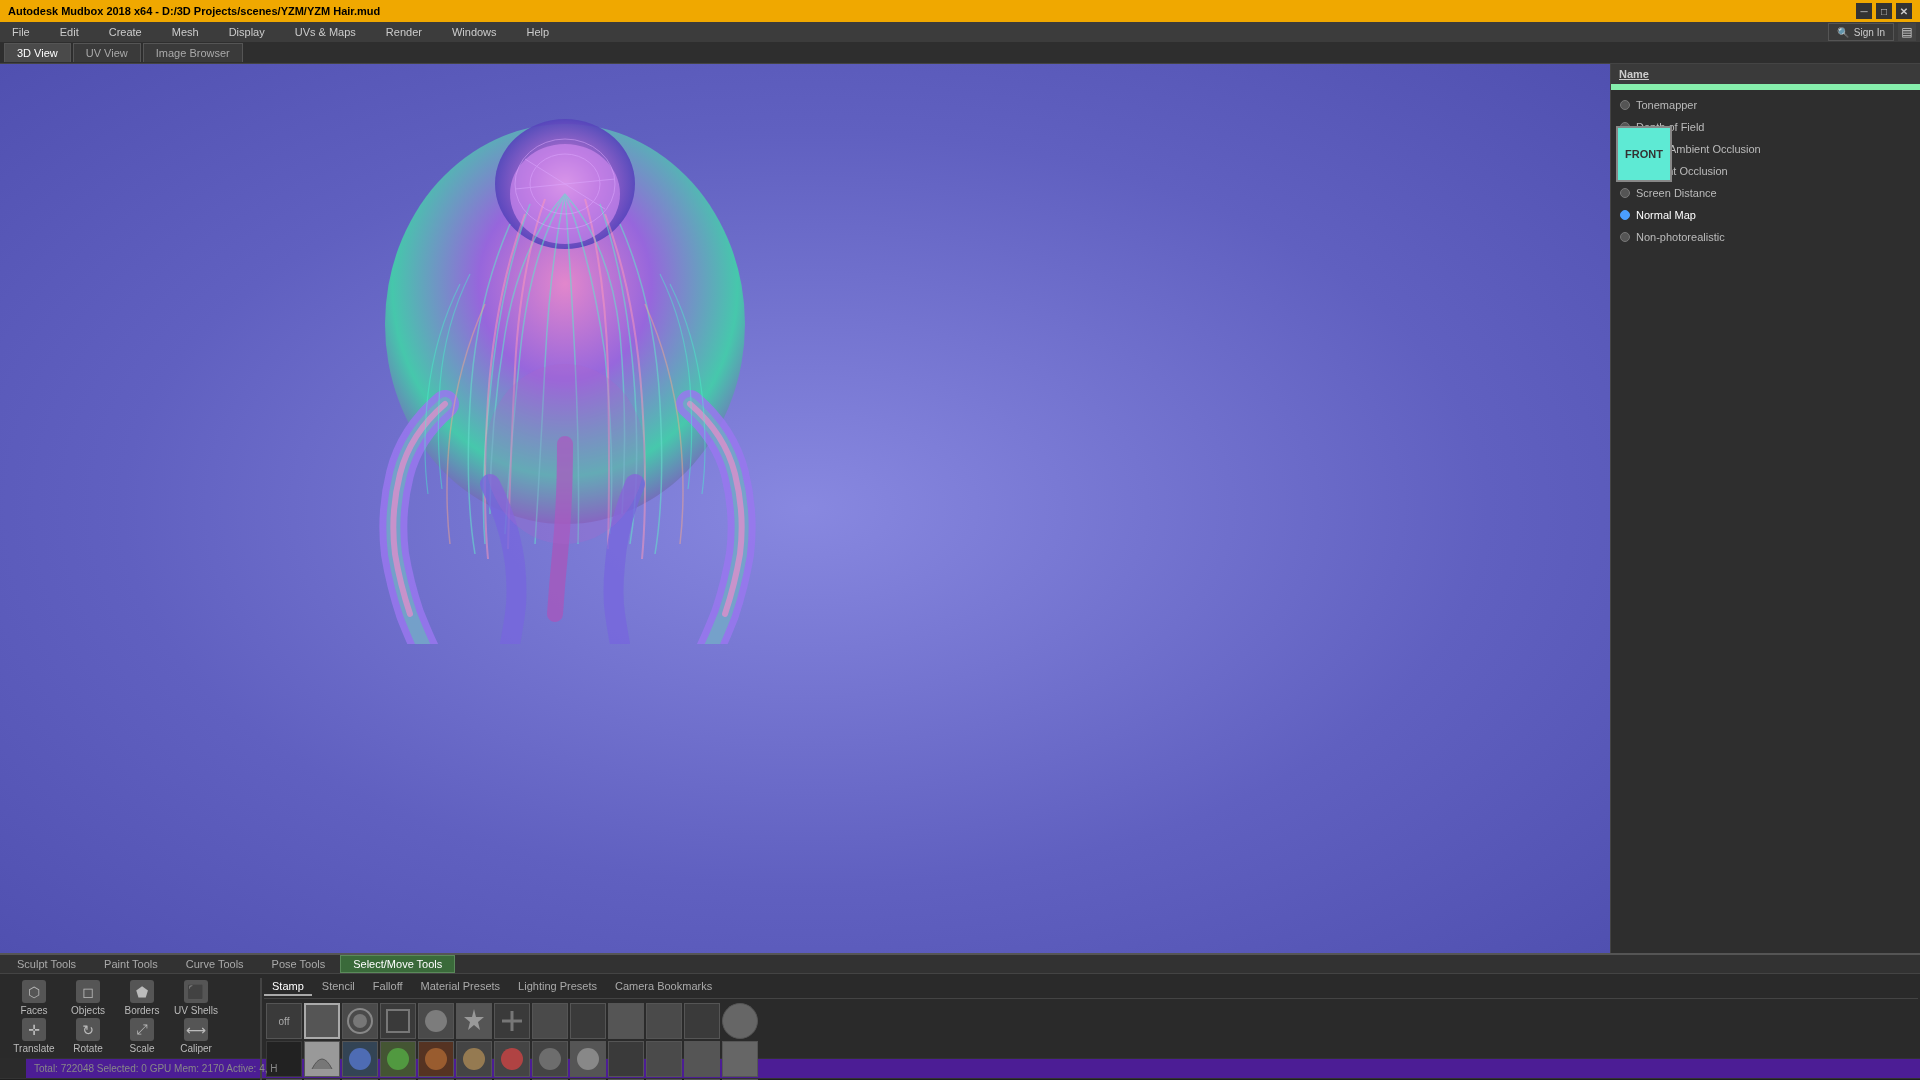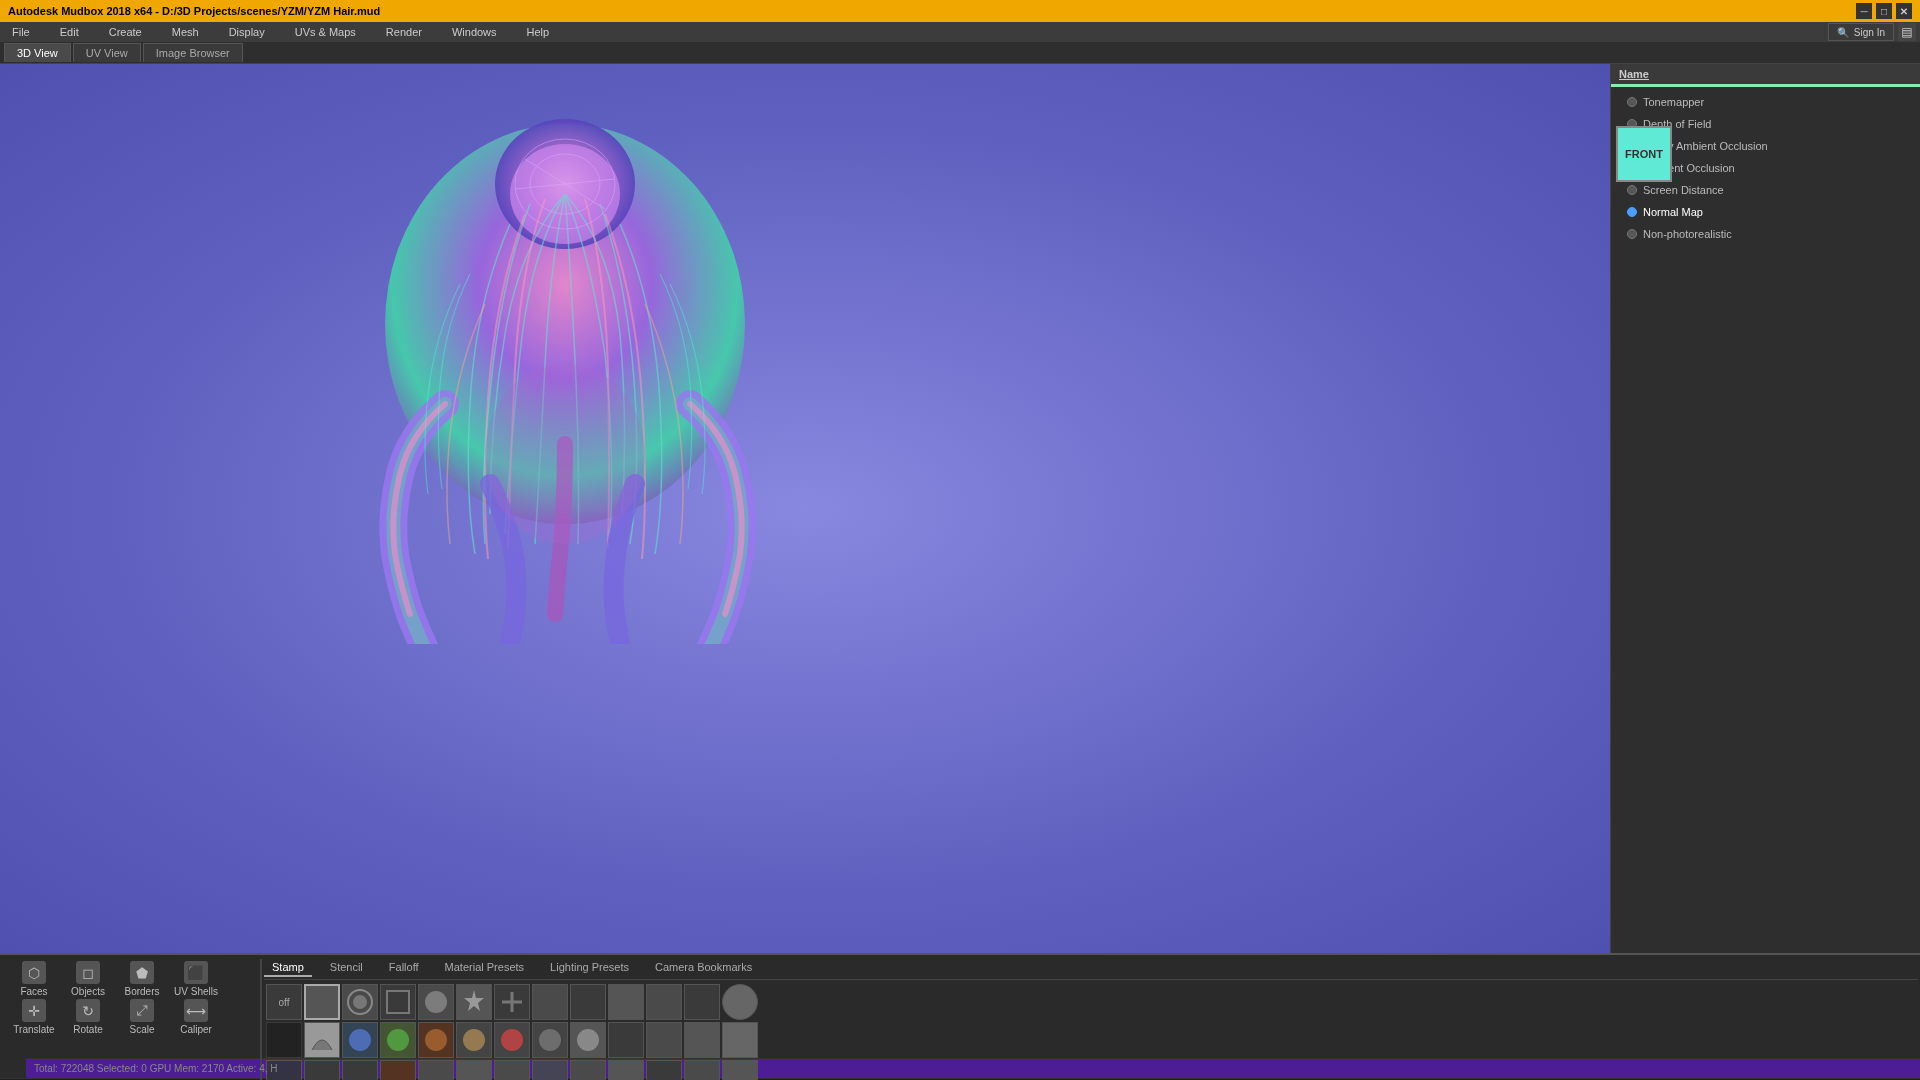--- a/index.html
+++ b/index.html
@@ -79,7 +79,7 @@
     
     #panel-name-header {
       font-size: 11px; color: #ccc; font-weight: bold; padding: 4px 8px;
-      background: #3a3a3a; border-bottom: 3px solid #86efac; text-decoration: underline;
+      background: #3a3a3a; border-bottom: 6px solid #86efac; text-decoration: underline;
     }
 
     

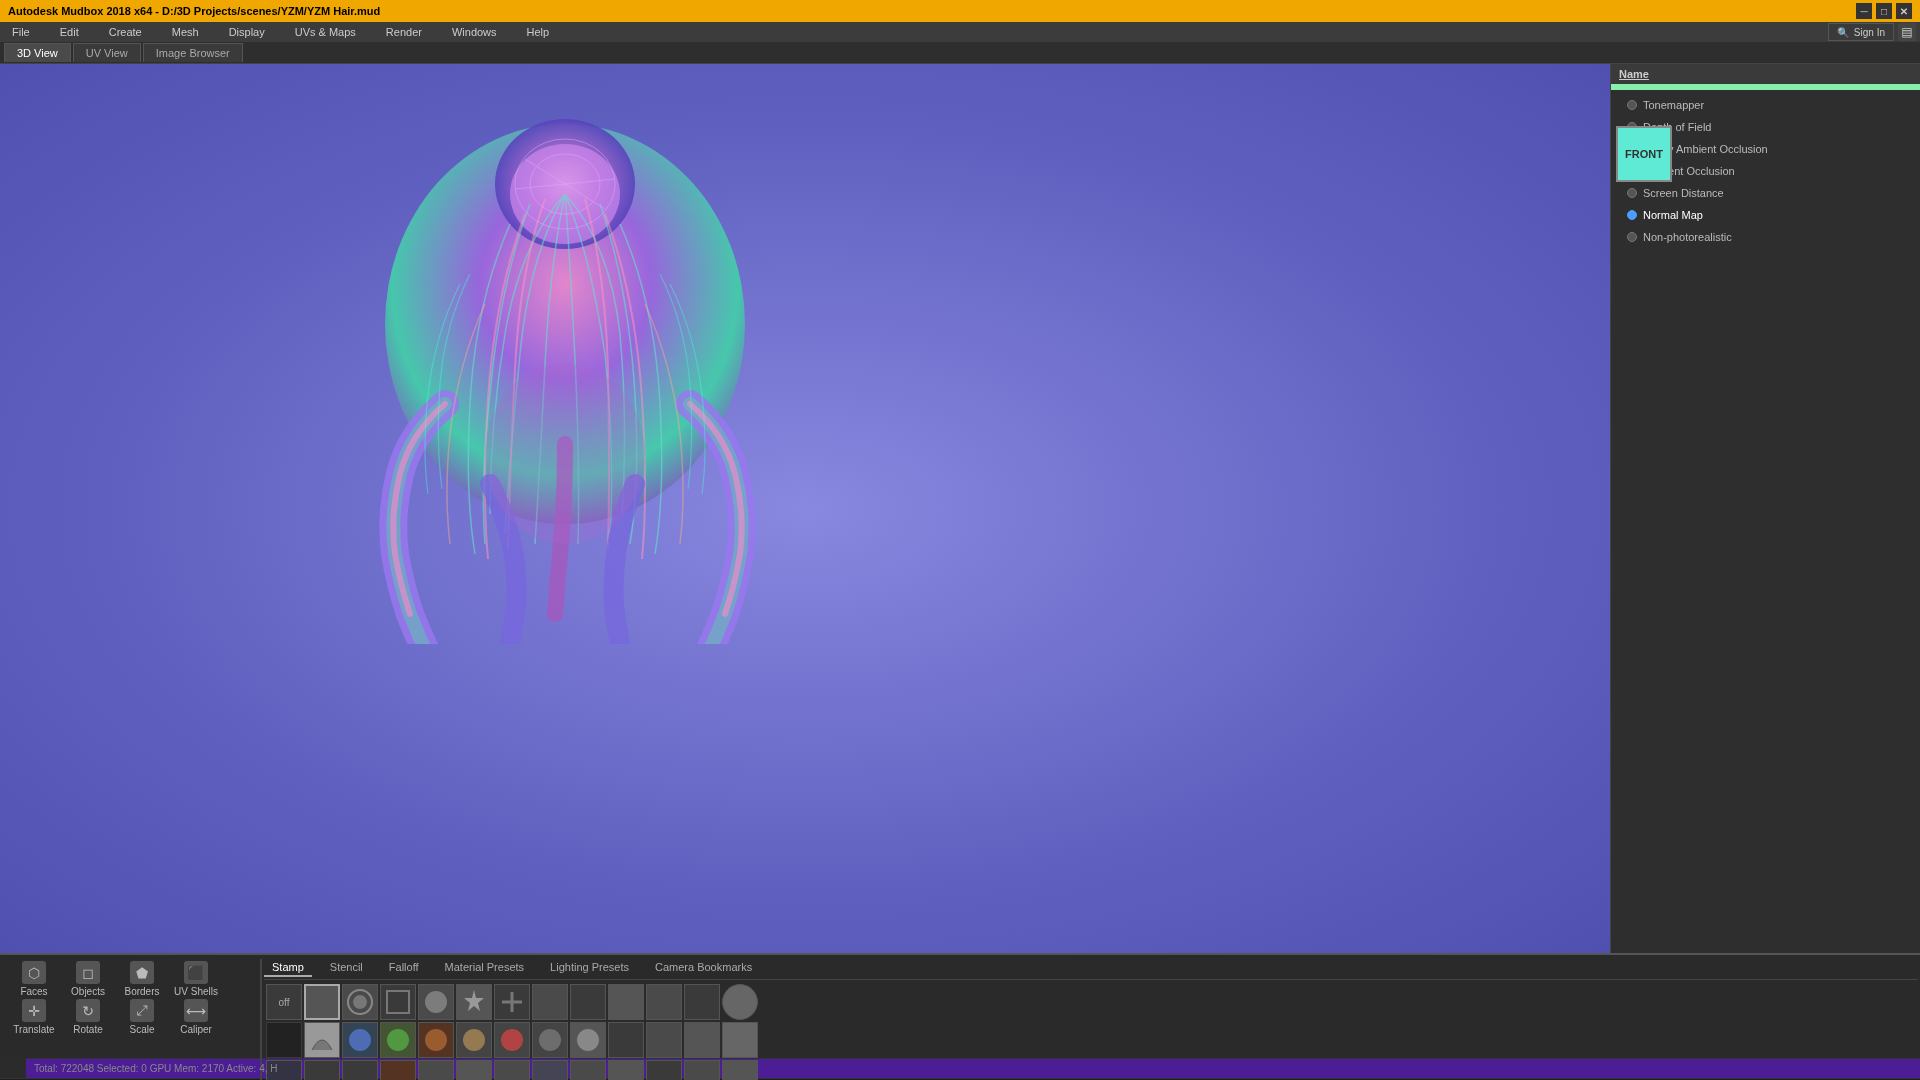--- a/index.html
+++ b/index.html
@@ -63,7 +63,7 @@
     }
 
     
-    #effects-panel { flex: 1; padding: 4px 8px; }
+    #effects-panel { flex: 1; padding: 4px 1px; }
     .effect-row {
       display: flex; align-items: center; padding: 3px 8px; gap: 6px;
       cursor: pointer; height: 22px;

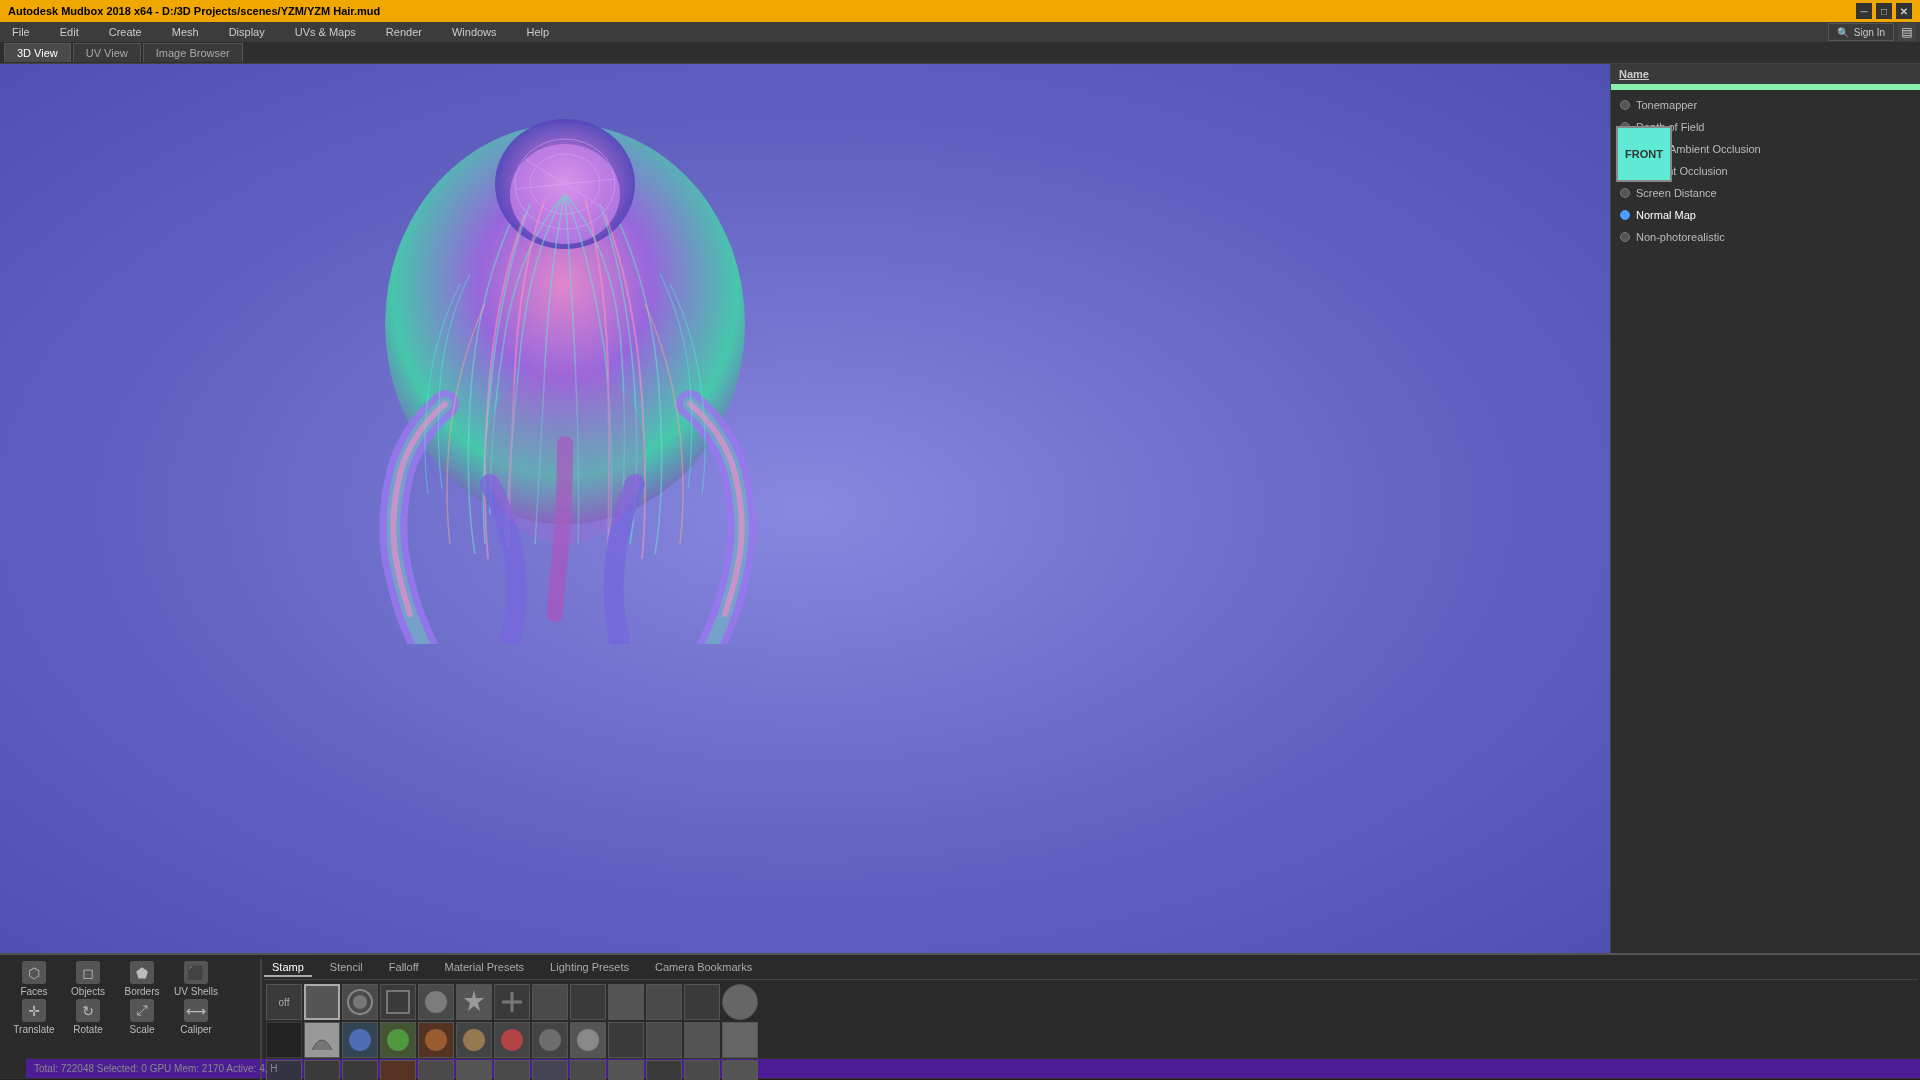--- a/index.html
+++ b/index.html
@@ -334,6 +334,13 @@
 
 <div id="bottom-toolbar">
 
+  <div id="tool-tabs">
+    <div class="tool-tab">Sculpt Tools</div>
+    <div class="tool-tab">Paint Tools</div>
+    <div class="tool-tab">Curve Tools</div>
+    <div class="tool-tab">Pose Tools</div>
+    <div class="tool-tab active">Select/Move Tools</div>
+  </div>
 
   <div id="tool-content">
 

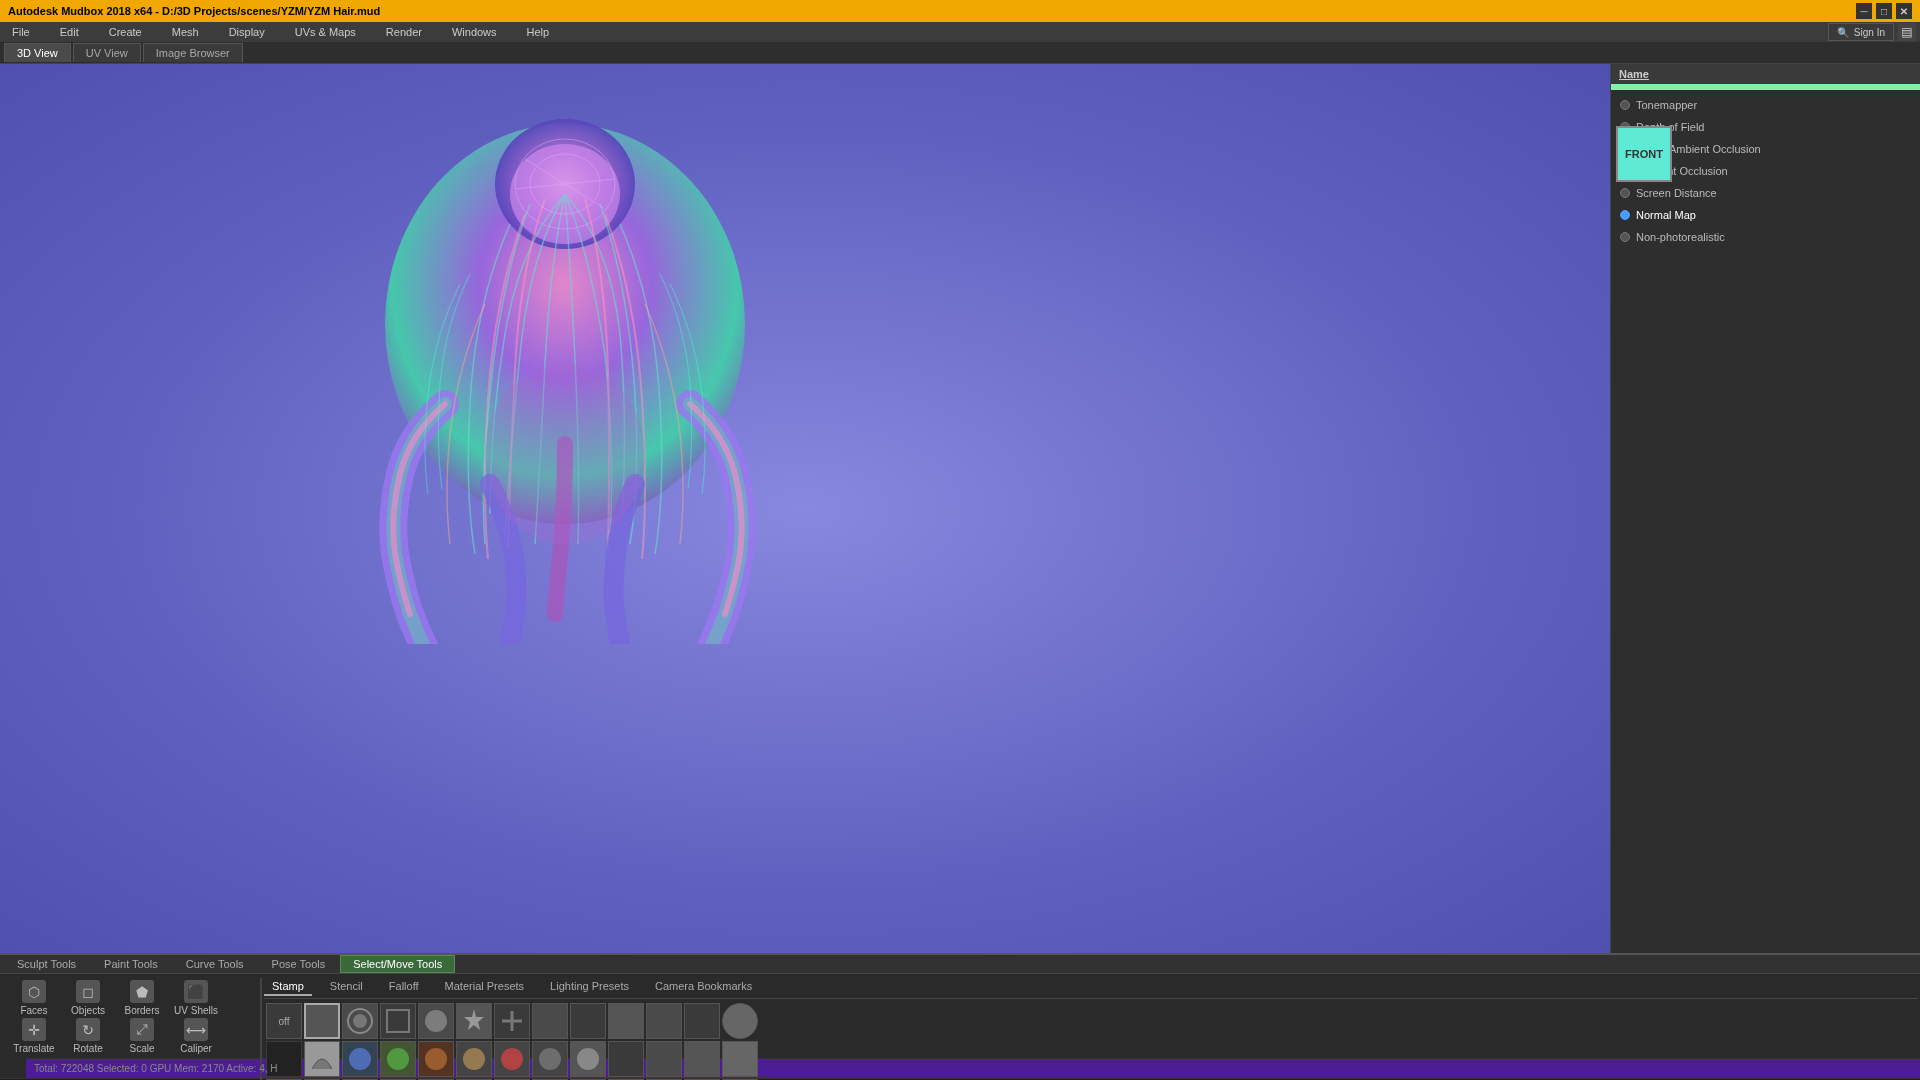--- a/index.html
+++ b/index.html
@@ -130,7 +130,7 @@
       flex: 1; display: flex; flex-direction: column; padding: 2px;
     }
     #stamp-tabs {
-      display: flex; gap: 10px; padding: 2px 0; border-bottom: 1px solid #444;
+      display: flex; gap: 2px; padding: 2px 0; border-bottom: 1px solid #444;
     }
     .stamp-tab {
       padding: 2px 8px; font-size: 11px; color: #aaa; cursor: pointer;

